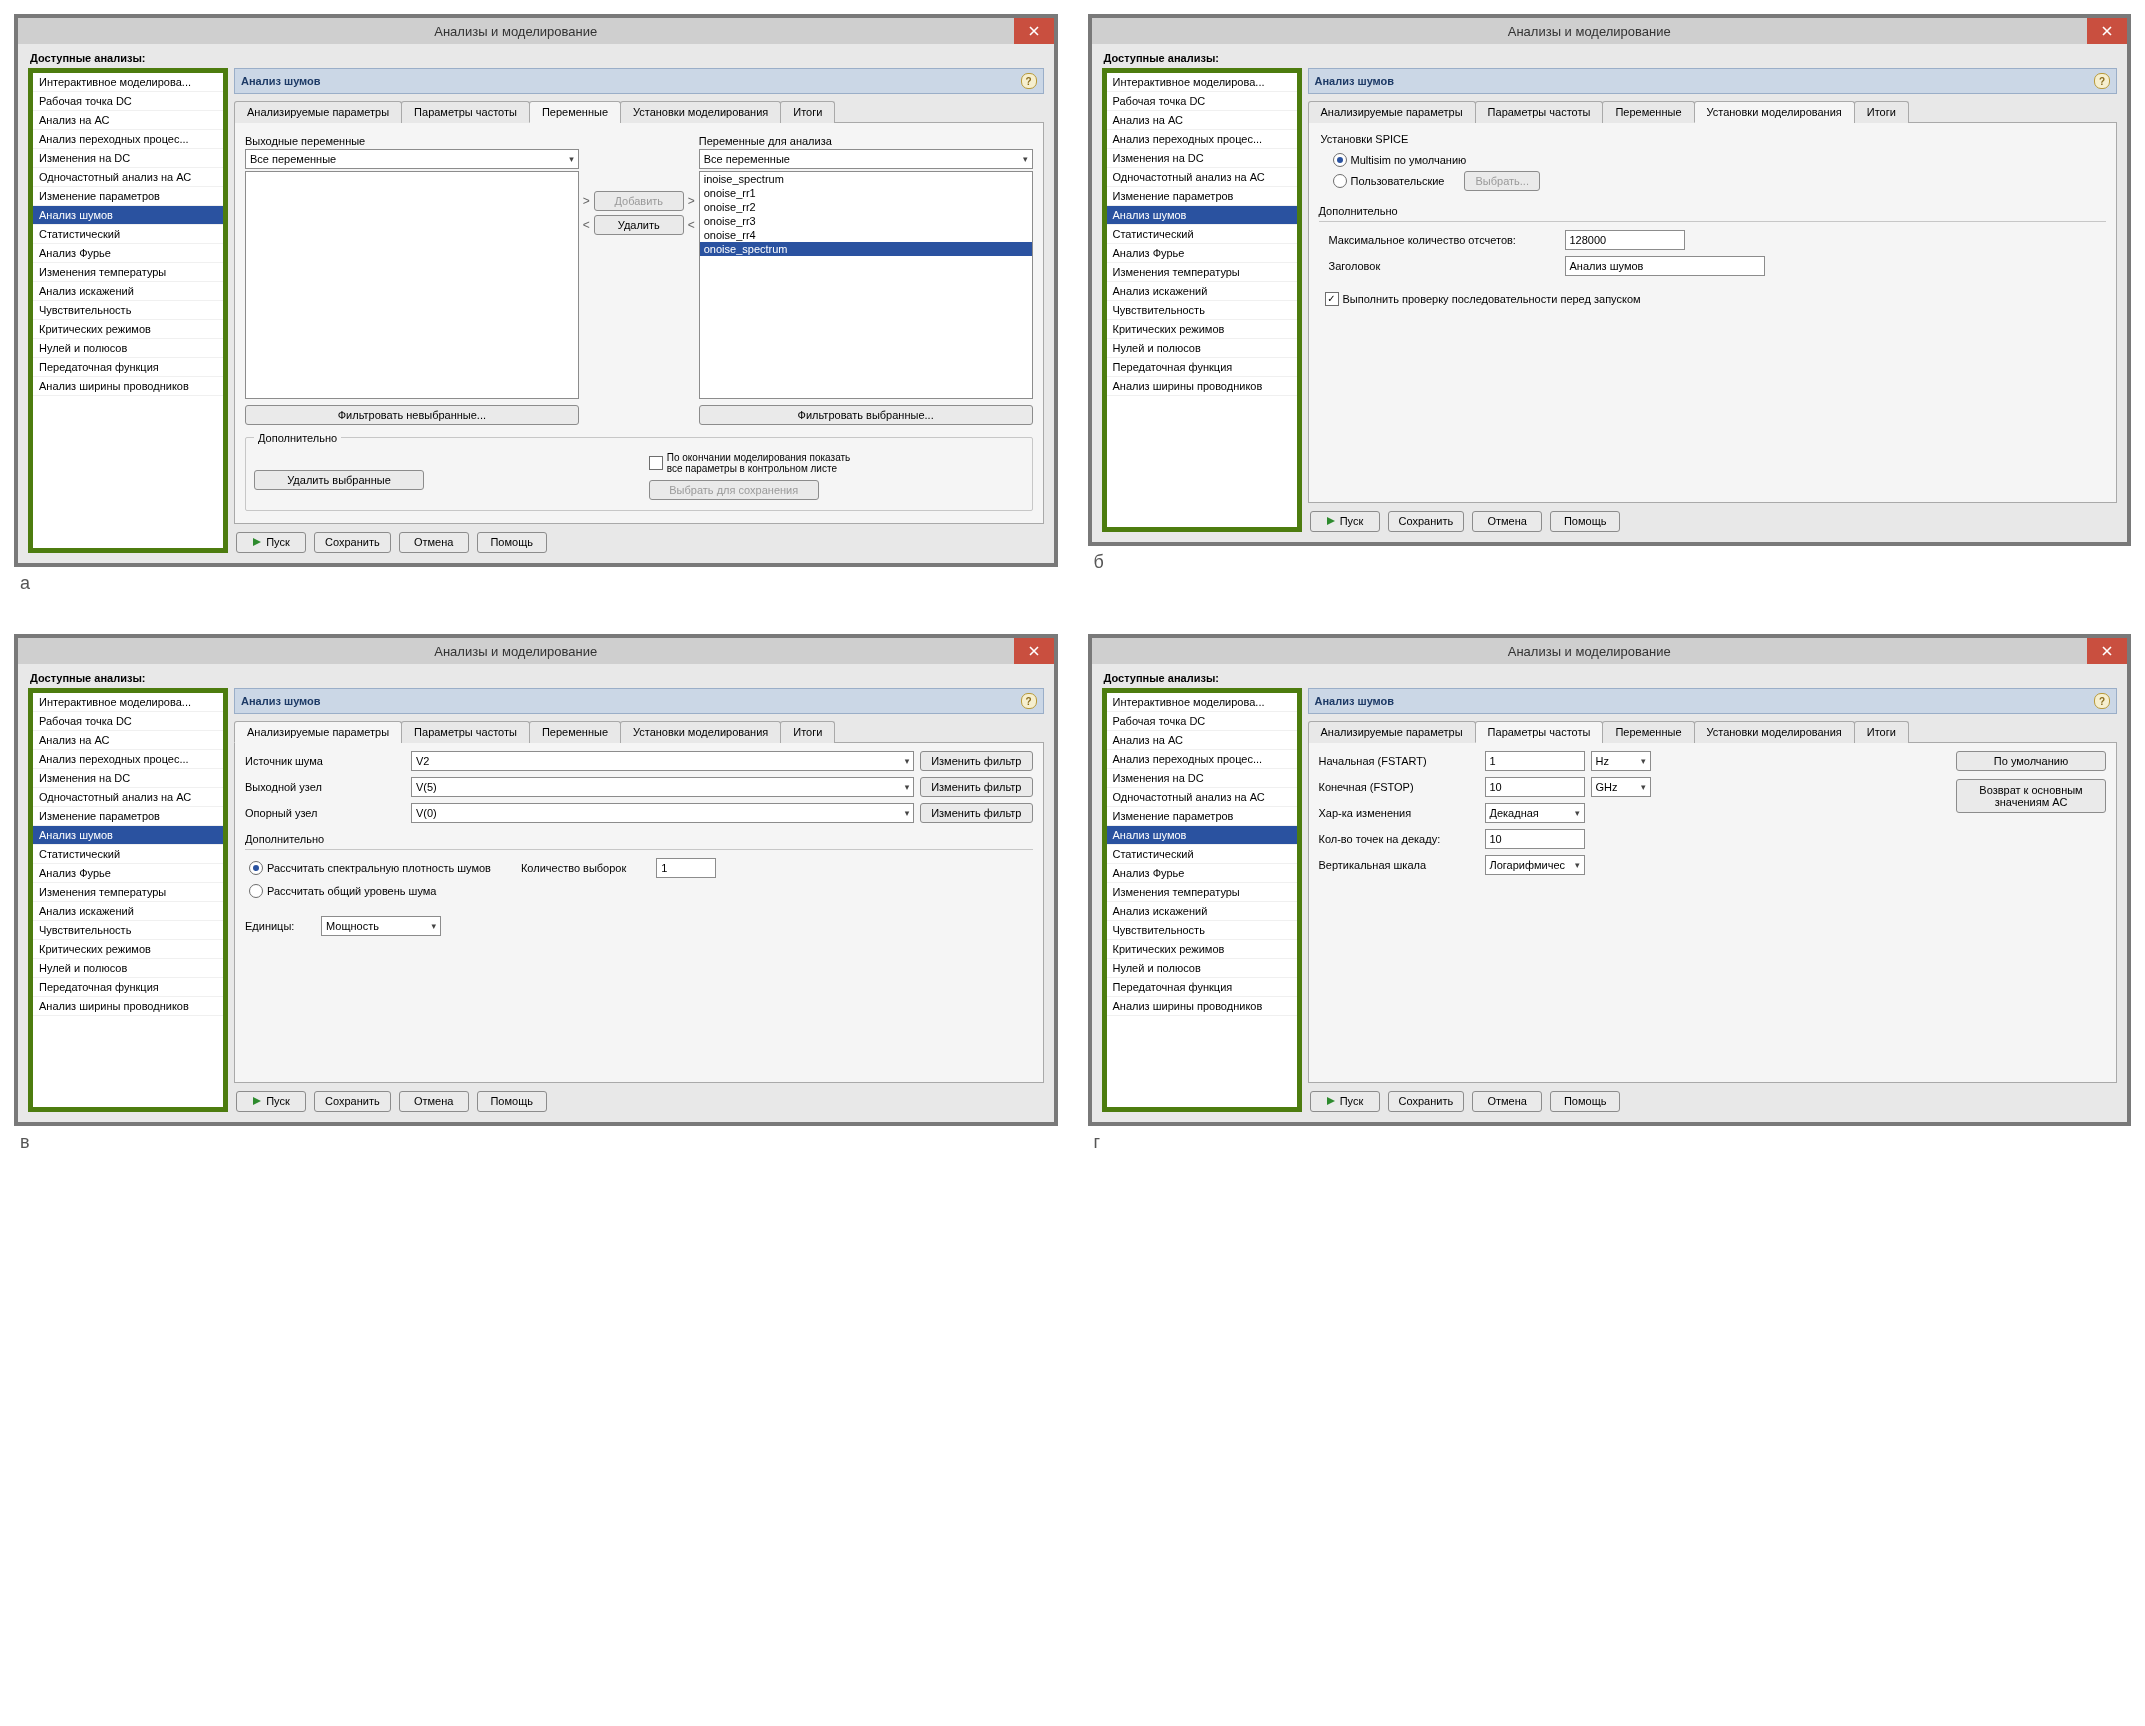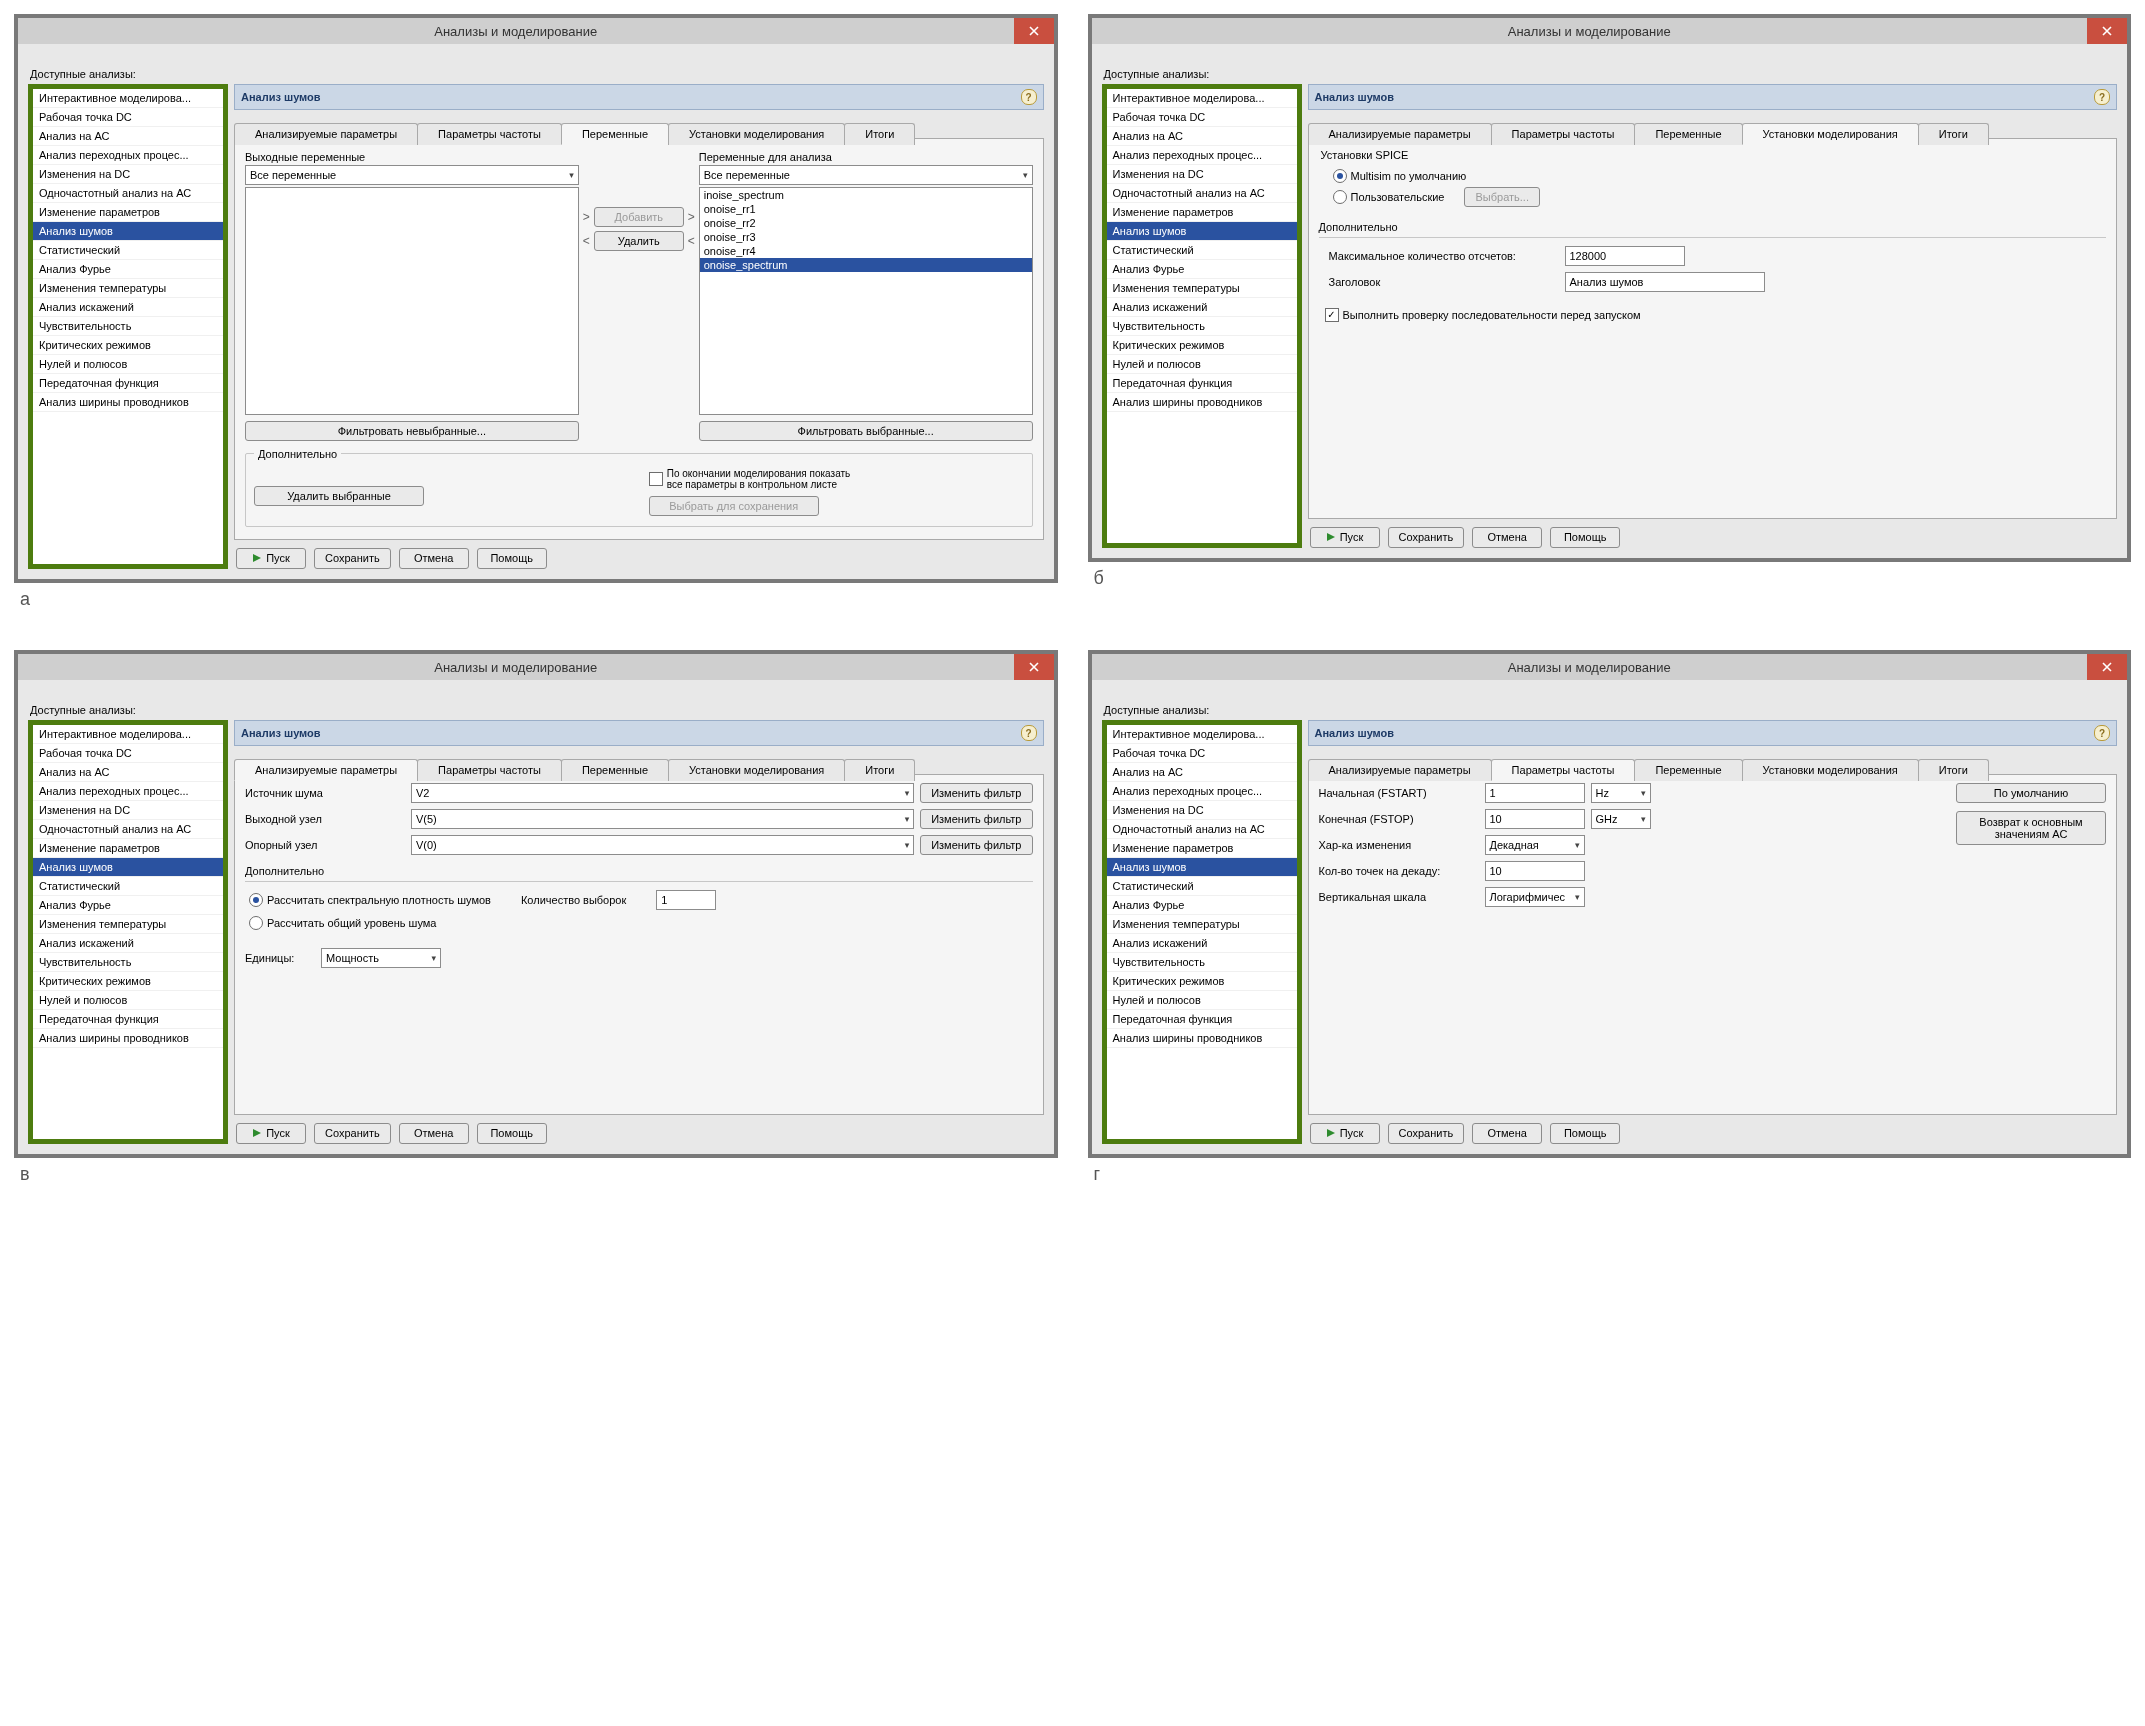--- a/index.html
+++ b/index.html
@@ -11,7 +11,7 @@
 .closebtn{width:40px;height:26px;background:#c94f3f;color:#fff;display:flex;align-items:center;justify-content:center;font-size:14px}
 .closebtn svg{width:10px;height:10px}
 .dlgbody{padding:6px 10px 10px 10px;background:#e8e8e8}
-.avtitle{font-weight:normal;margin:18px 0 4px 2px}
+.avtitle{font-weight:bold;margin:2px 0 4px 2px}
 .cols{display:flex;gap:6px}
 .sidebar{width:200px;border:5px solid #4d7c0f;background:#fff;box-sizing:border-box}
 .sidebaritem{padding:3px 6px;border-bottom:1px solid #f0f0f0;white-space:nowrap;overflow:hidden;text-overflow:ellipsis;cursor:default}

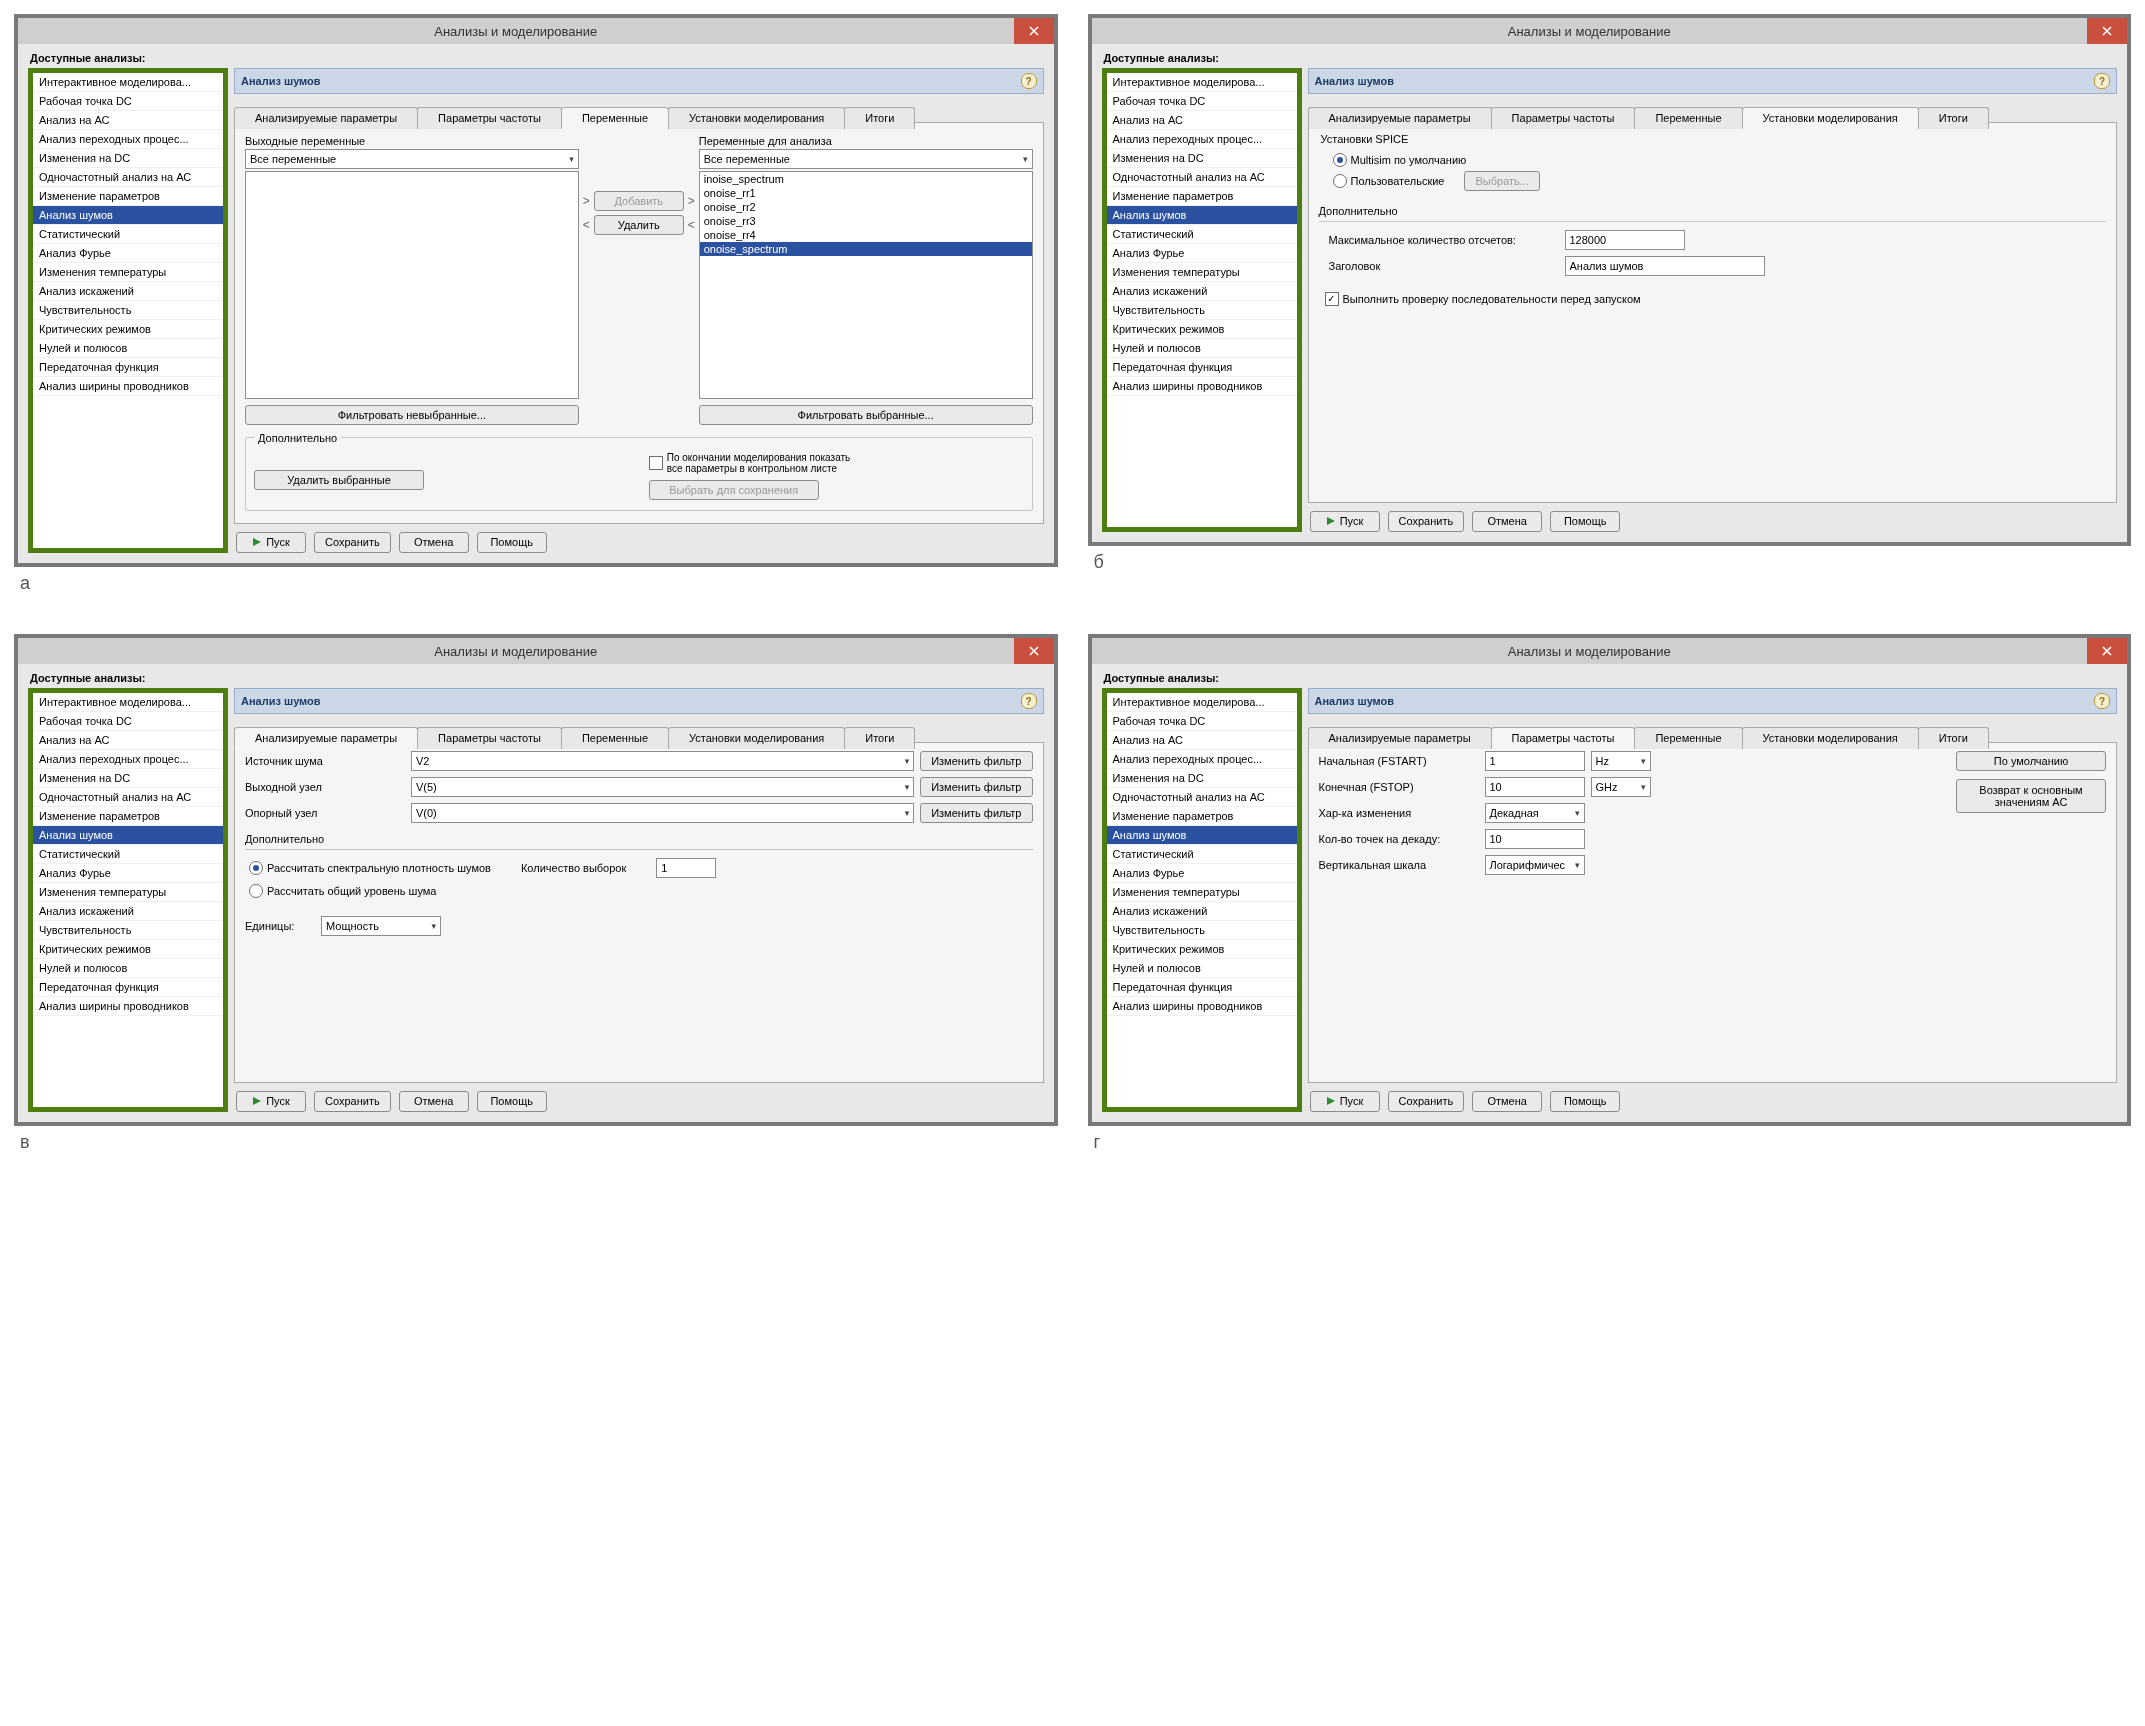--- a/index.html
+++ b/index.html
@@ -21,7 +21,7 @@
 .panehdr{background:#cbd7e6;border:1px solid #9aaec8;padding:4px 6px;font-weight:bold;color:#1d3a66;display:flex;align-items:center}
 .panehdr .help{margin-left:auto;width:14px;height:14px;border:1px solid #b89a3a;border-radius:7px;display:flex;align-items:center;justify-content:center;color:#8a6d1f;font-size:10px;background:#f6efcf}
 .tabsrow{display:flex;margin-top:6px;border-bottom:1px solid #a9a9a9}
-.tab{padding:4px 20px;border:1px solid #a9a9a9;border-bottom:none;background:#e8e8e8;margin-right:-1px;border-top-left-radius:3px;border-top-right-radius:3px;position:relative;top:7px;cursor:default}
+.tab{padding:4px 12px;border:1px solid #a9a9a9;border-bottom:none;background:#e8e8e8;margin-right:-1px;border-top-left-radius:3px;border-top-right-radius:3px;position:relative;top:1px;cursor:default}
 .tab.active{background:#f5f5f5;border-bottom:1px solid #f5f5f5}
 .tabpanel{border:1px solid #a9a9a9;border-top:none;background:#f5f5f5;padding:8px 10px 12px 10px;min-height:380px;box-sizing:border-box}
 .grp{border:1px solid #c7c7c7;padding:6px 8px 10px 8px;margin-top:6px;border-radius:2px;position:relative}

